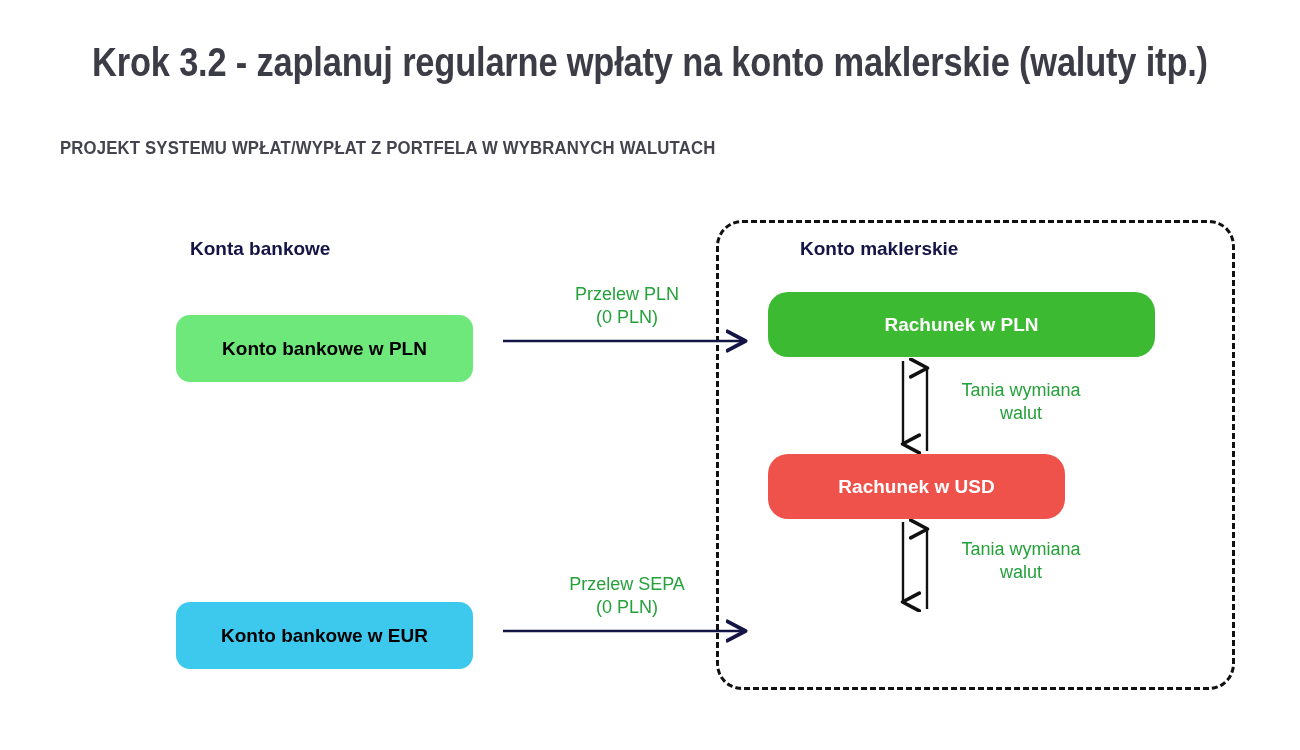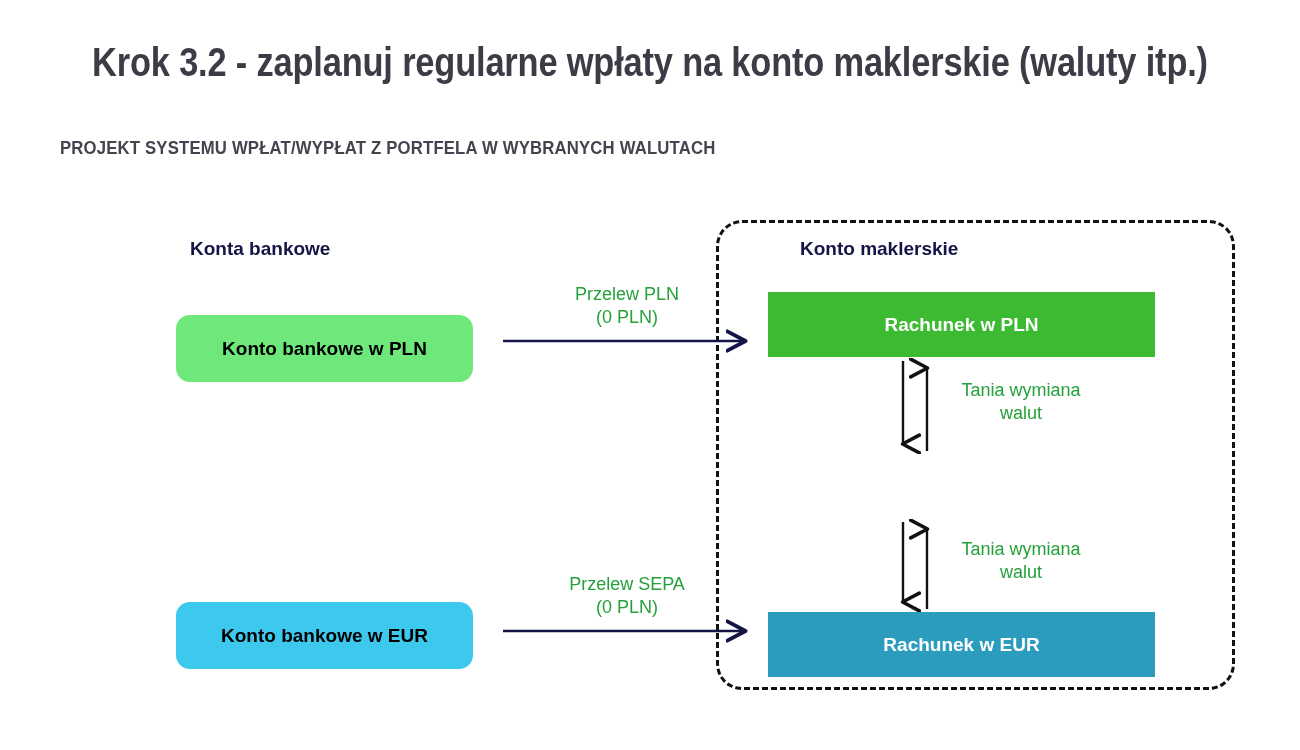--- a/index.html
+++ b/index.html
@@ -80,7 +80,7 @@
     display: flex;
     align-items: center;
     justify-content: center;
-    border-radius: 0;
+    border-radius: 20px;
     font-size: 19px;
     font-weight: bold;
     box-sizing: border-box;

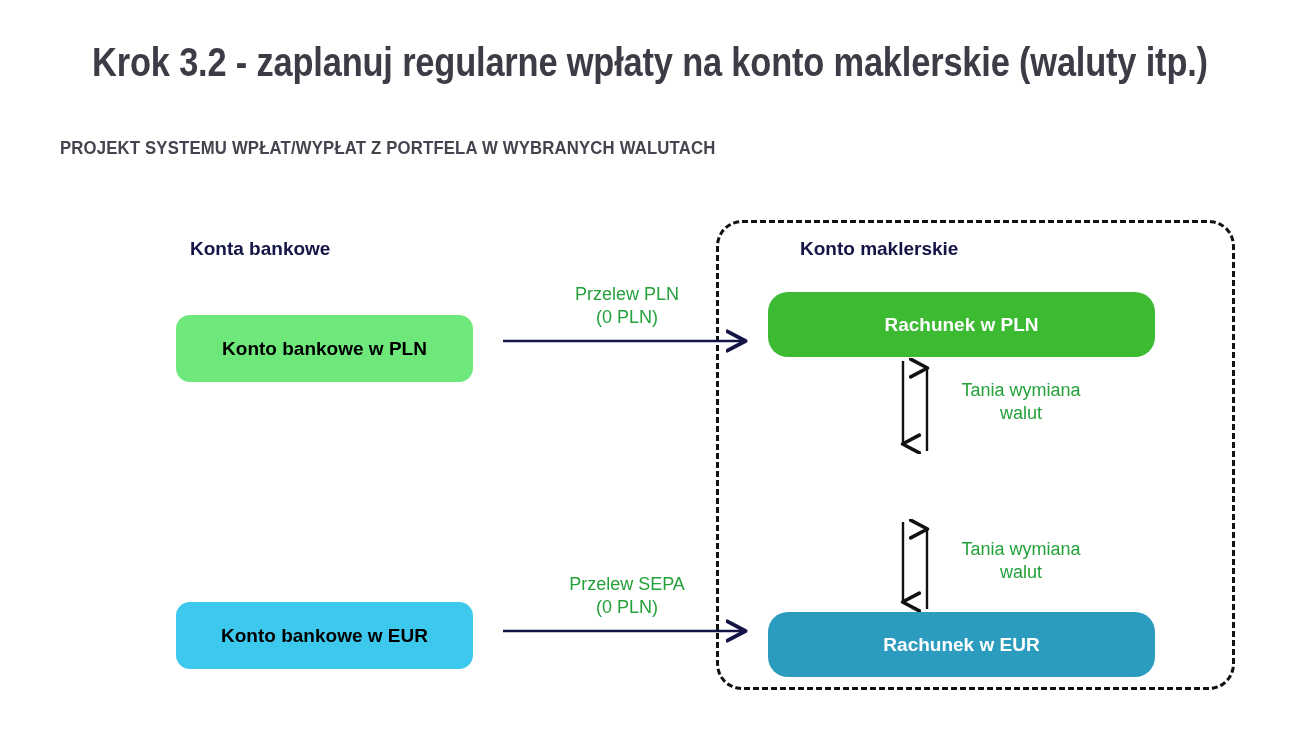--- a/index.html
+++ b/index.html
@@ -143,6 +143,7 @@
 
   <div class="box brokerage" id="box-acct-pln">Rachunek w PLN</div>
 
+  <div class="box brokerage" id="box-acct-usd">Rachunek w USD</div>
 
   <div class="box brokerage" id="box-acct-eur">Rachunek w EUR</div>
 

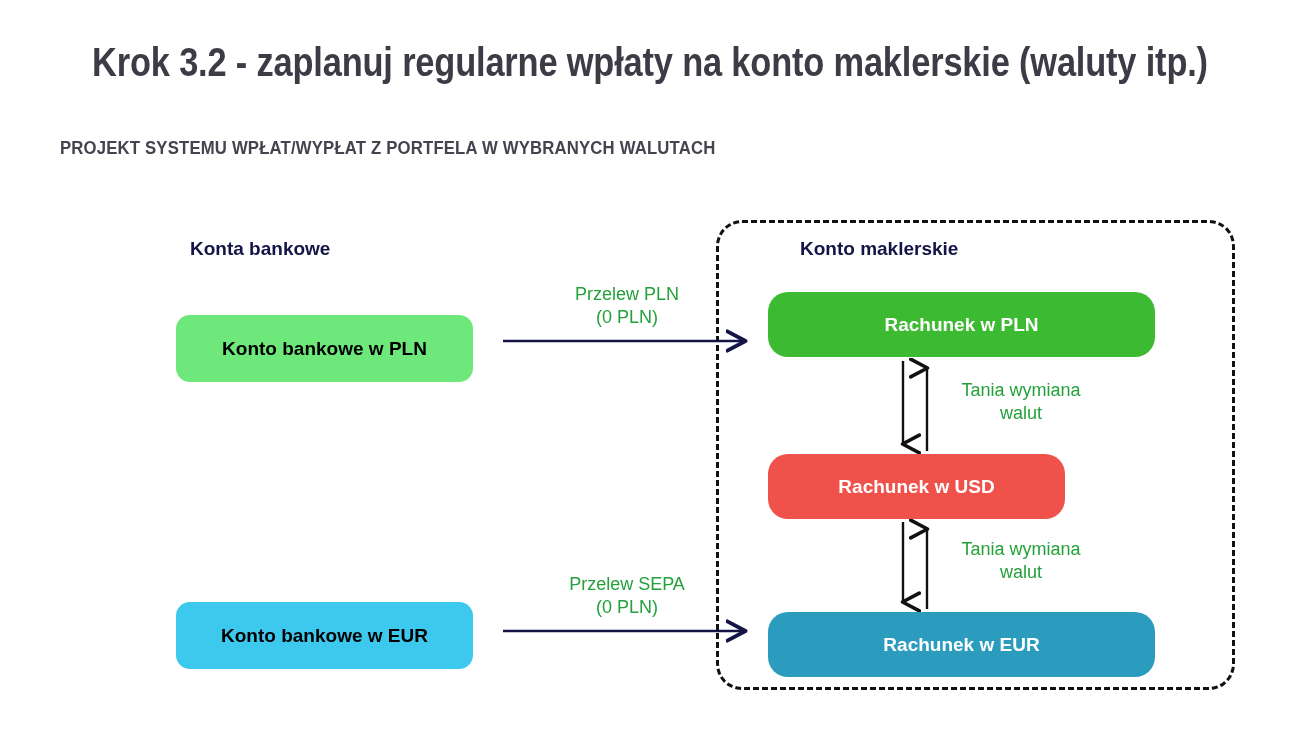--- a/index.html
+++ b/index.html
@@ -145,7 +145,6 @@
 
   <div class="box brokerage" id="box-acct-usd">Rachunek w USD</div>
 
-  <div class="box brokerage" id="box-acct-eur">Rachunek w EUR</div>
 
   <svg class="h-arrow" id="h-arrow-pln" viewBox="0 0 256 24">
     <defs>

